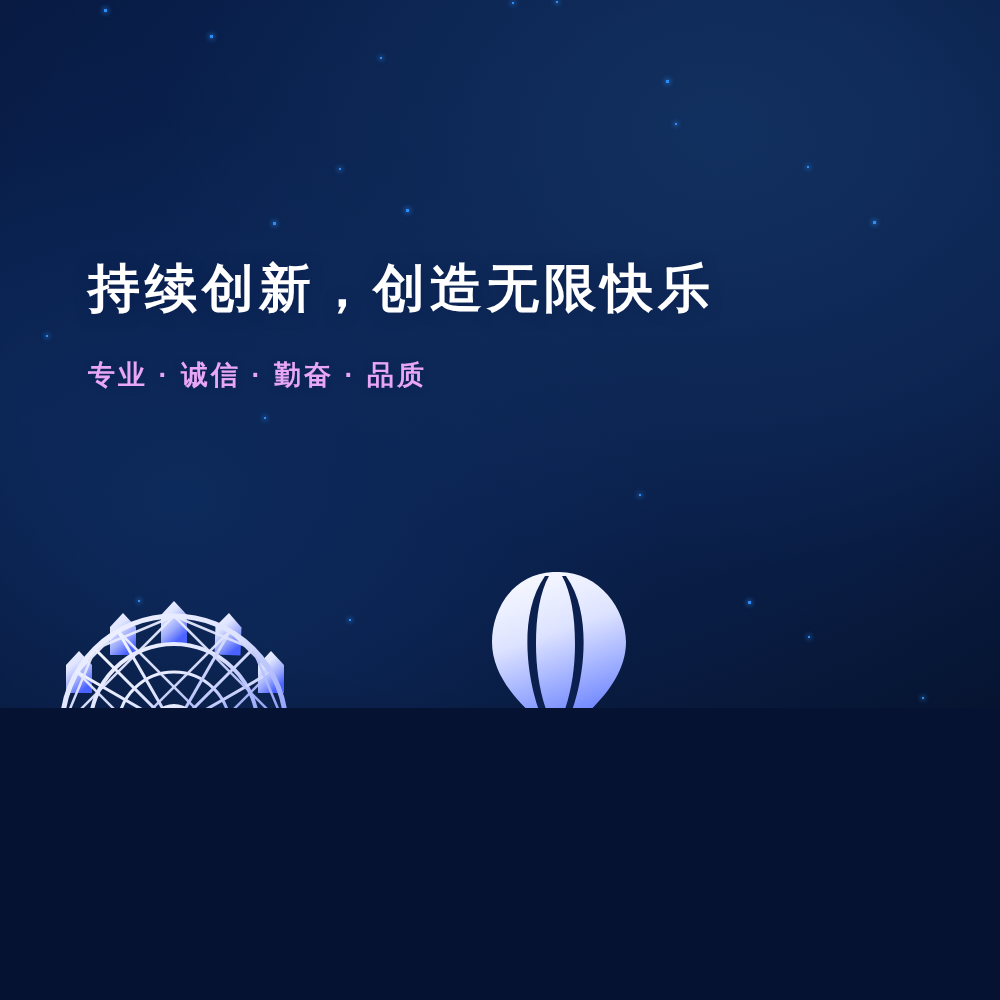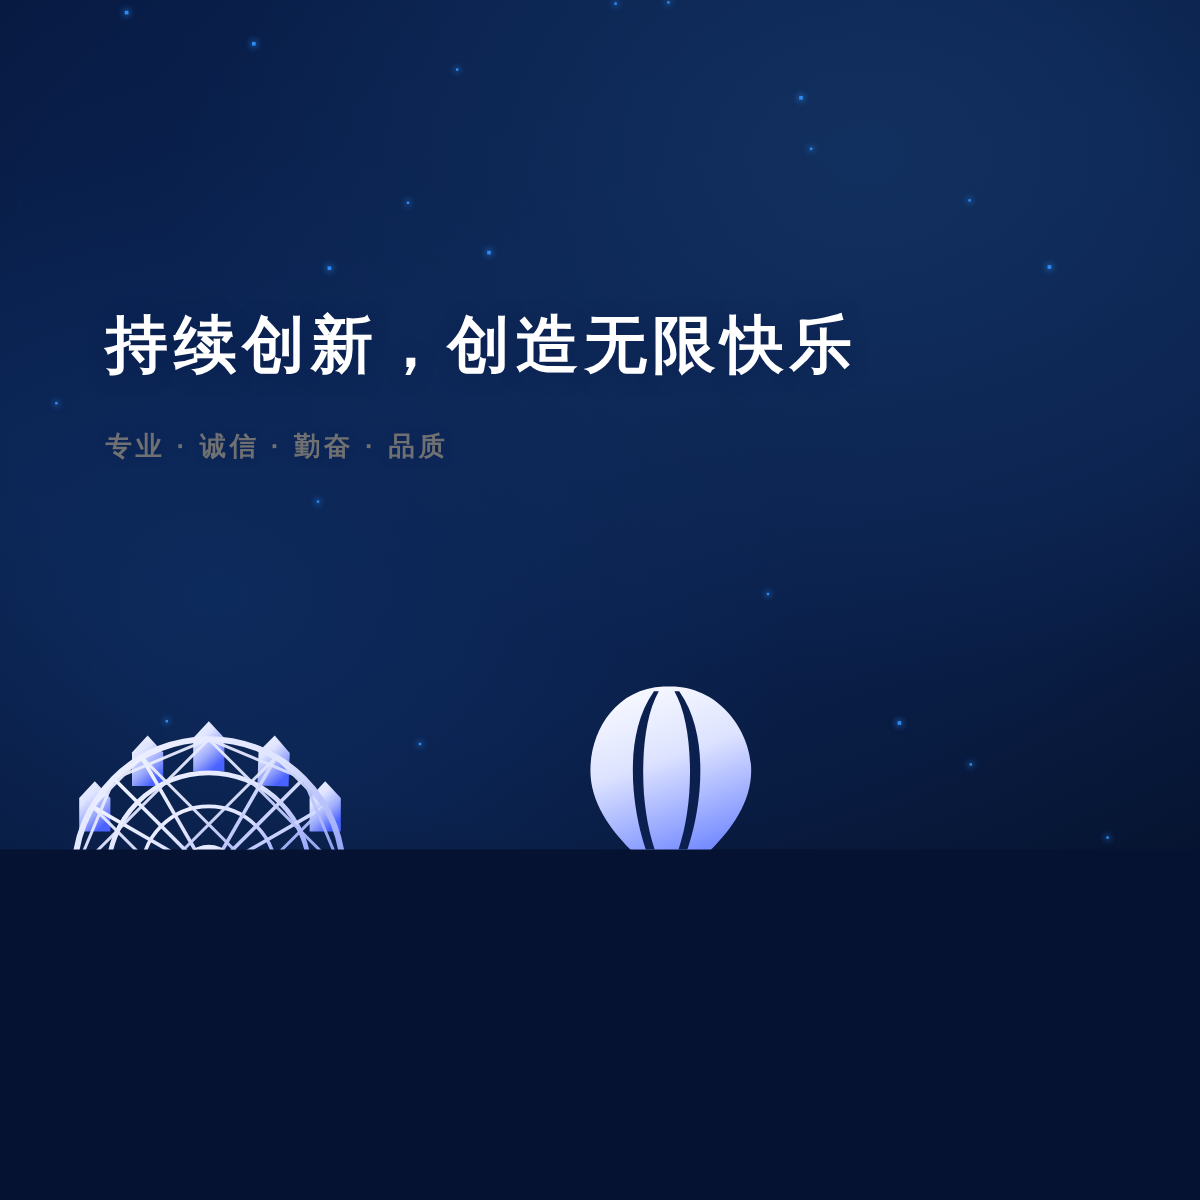--- a/index.html
+++ b/index.html
@@ -39,7 +39,7 @@
     text-shadow:0 2px 14px rgba(10,30,80,.7);
   }
   .subline{
-    margin-top:38px;font-size:22px;font-weight:700;color:#737373;
+    margin-top:38px;font-size:27px;font-weight:700;color:#f0abfc;
     letter-spacing:3px;white-space:nowrap;opacity:.97;
     text-shadow:0 1px 8px rgba(10,30,80,.6);
   }

